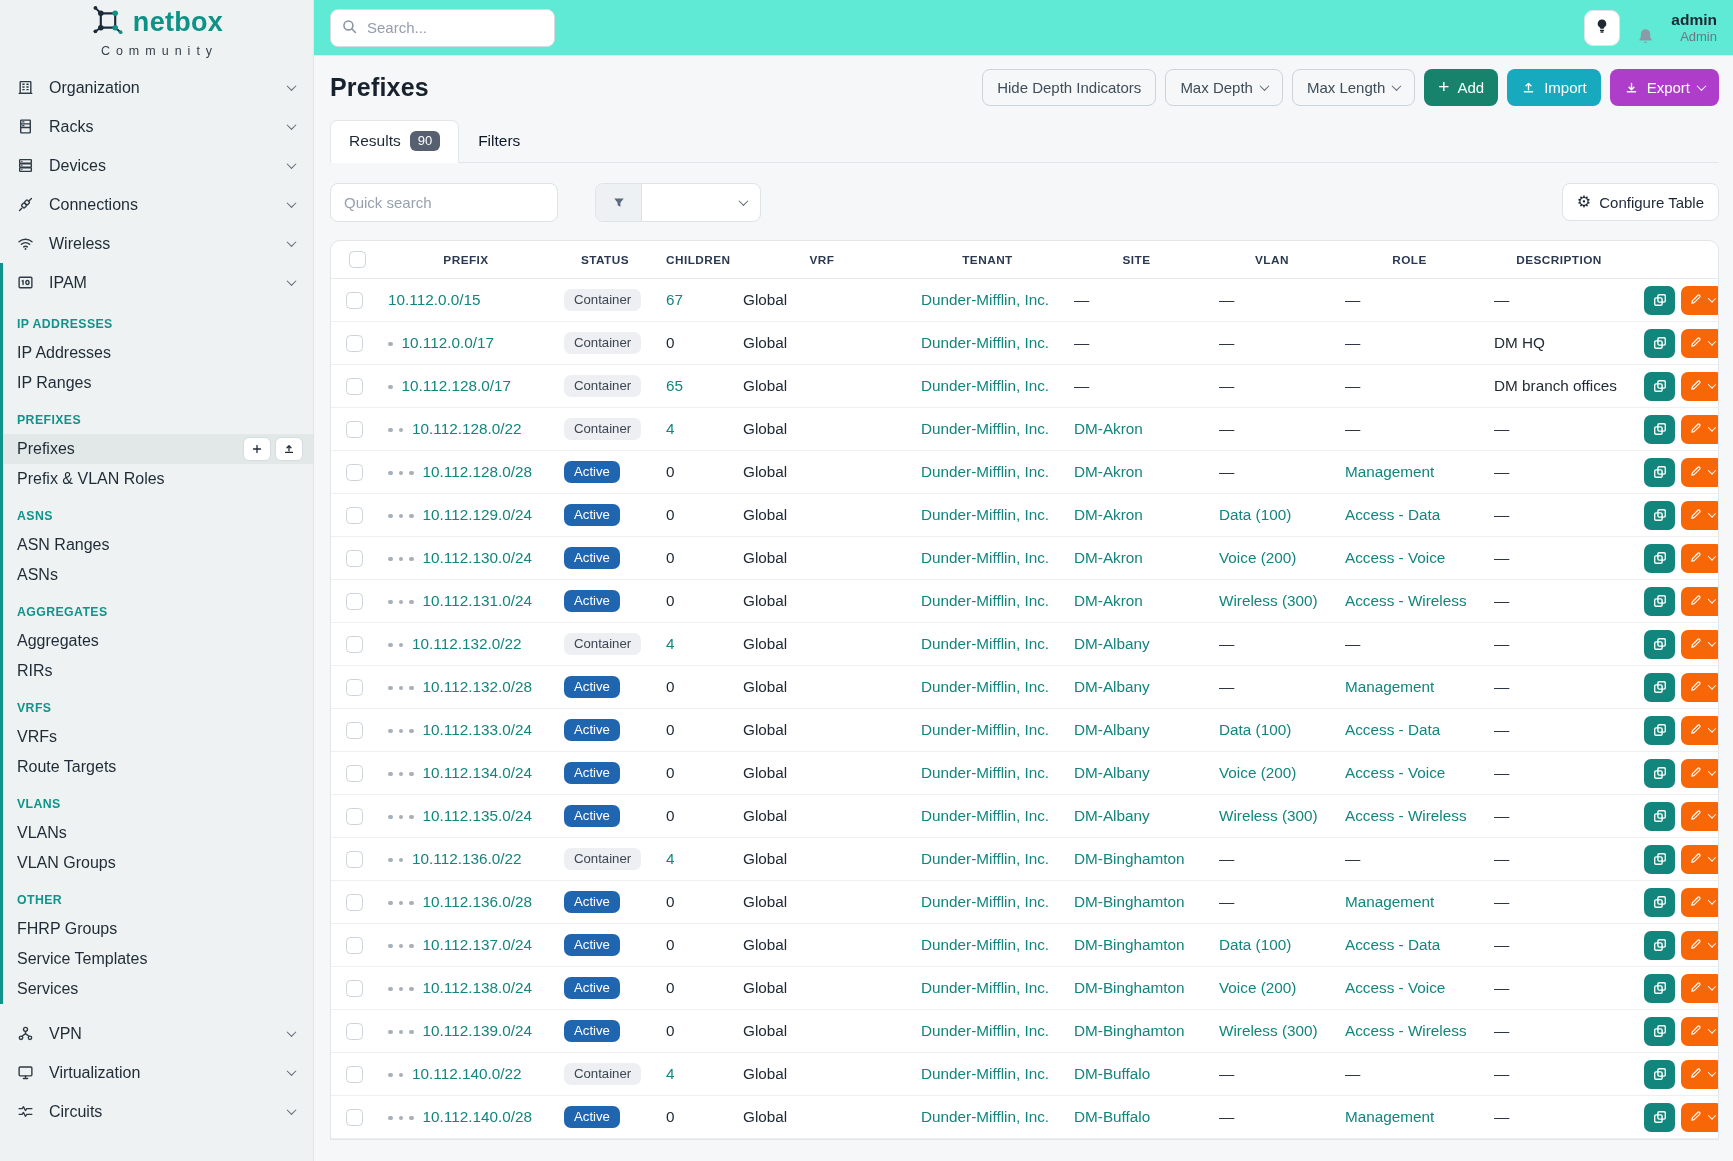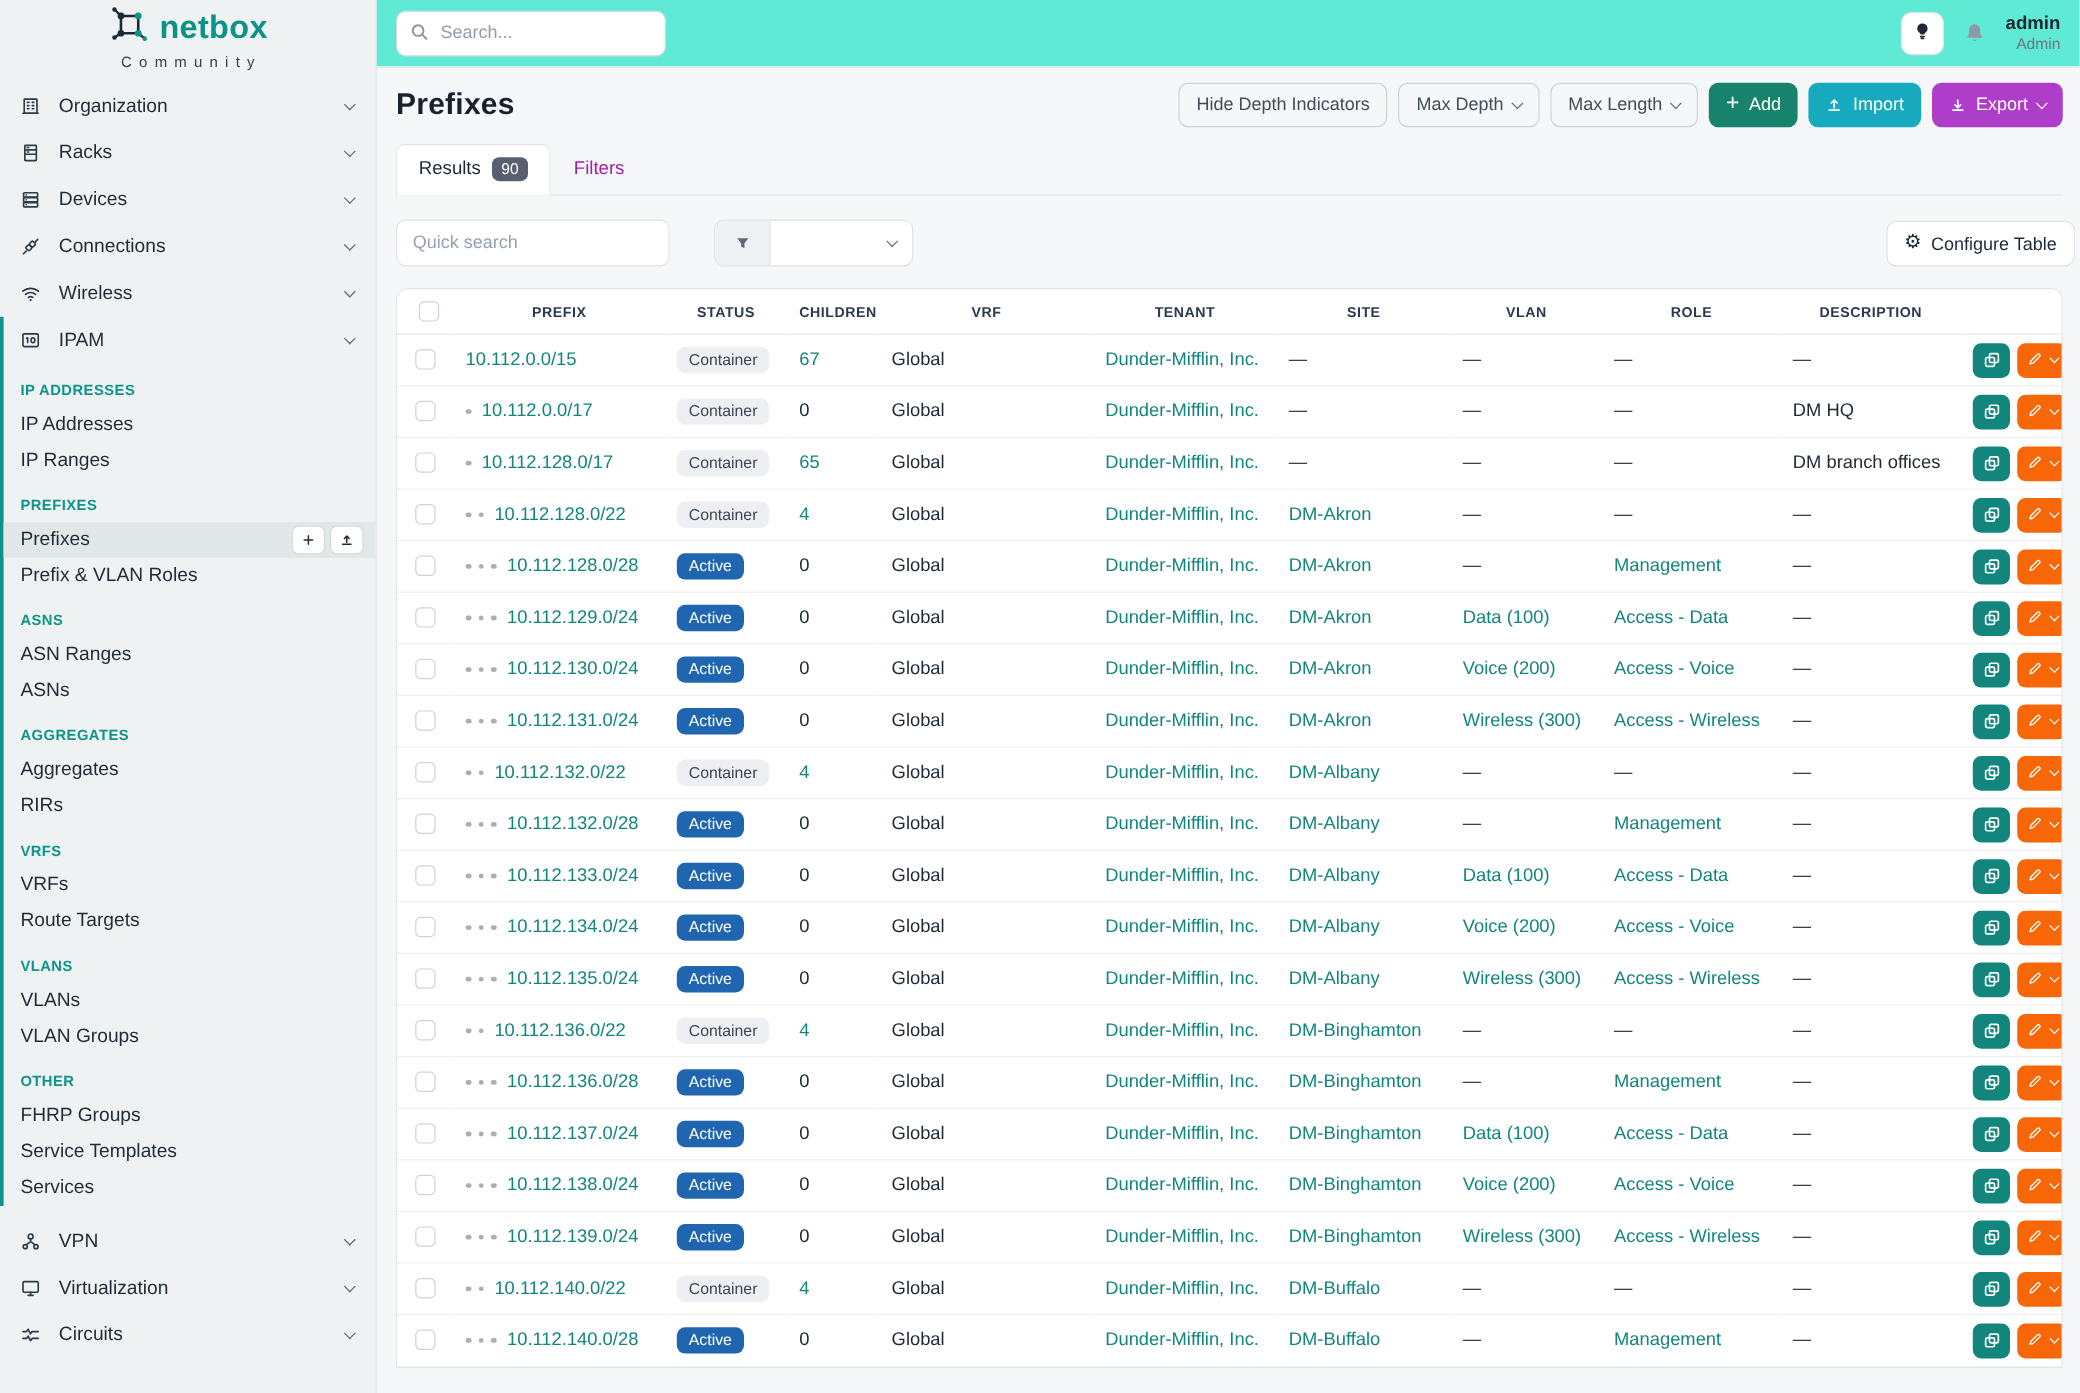--- a/index.html
+++ b/index.html
@@ -46,7 +46,7 @@
     font-family:inherit; }
   .global-search input::placeholder { color:#939dab; }
   .search-ic { position:absolute; left:11px; top:9px; color:#8b95a5; }
-  .topbar-right { margin-left:auto; display:flex; align-items:center; gap:16px; }
+  .topbar-right { margin-left:auto; display:flex; align-items:flex-end; gap:16px; }
   .bulb-btn { width:36px; height:36px; background:#fff; border:1px solid #dfe3e7; border-radius:9px;
     display:flex; align-items:center; justify-content:center; cursor:pointer; }
   .bell { display:flex; cursor:pointer; }

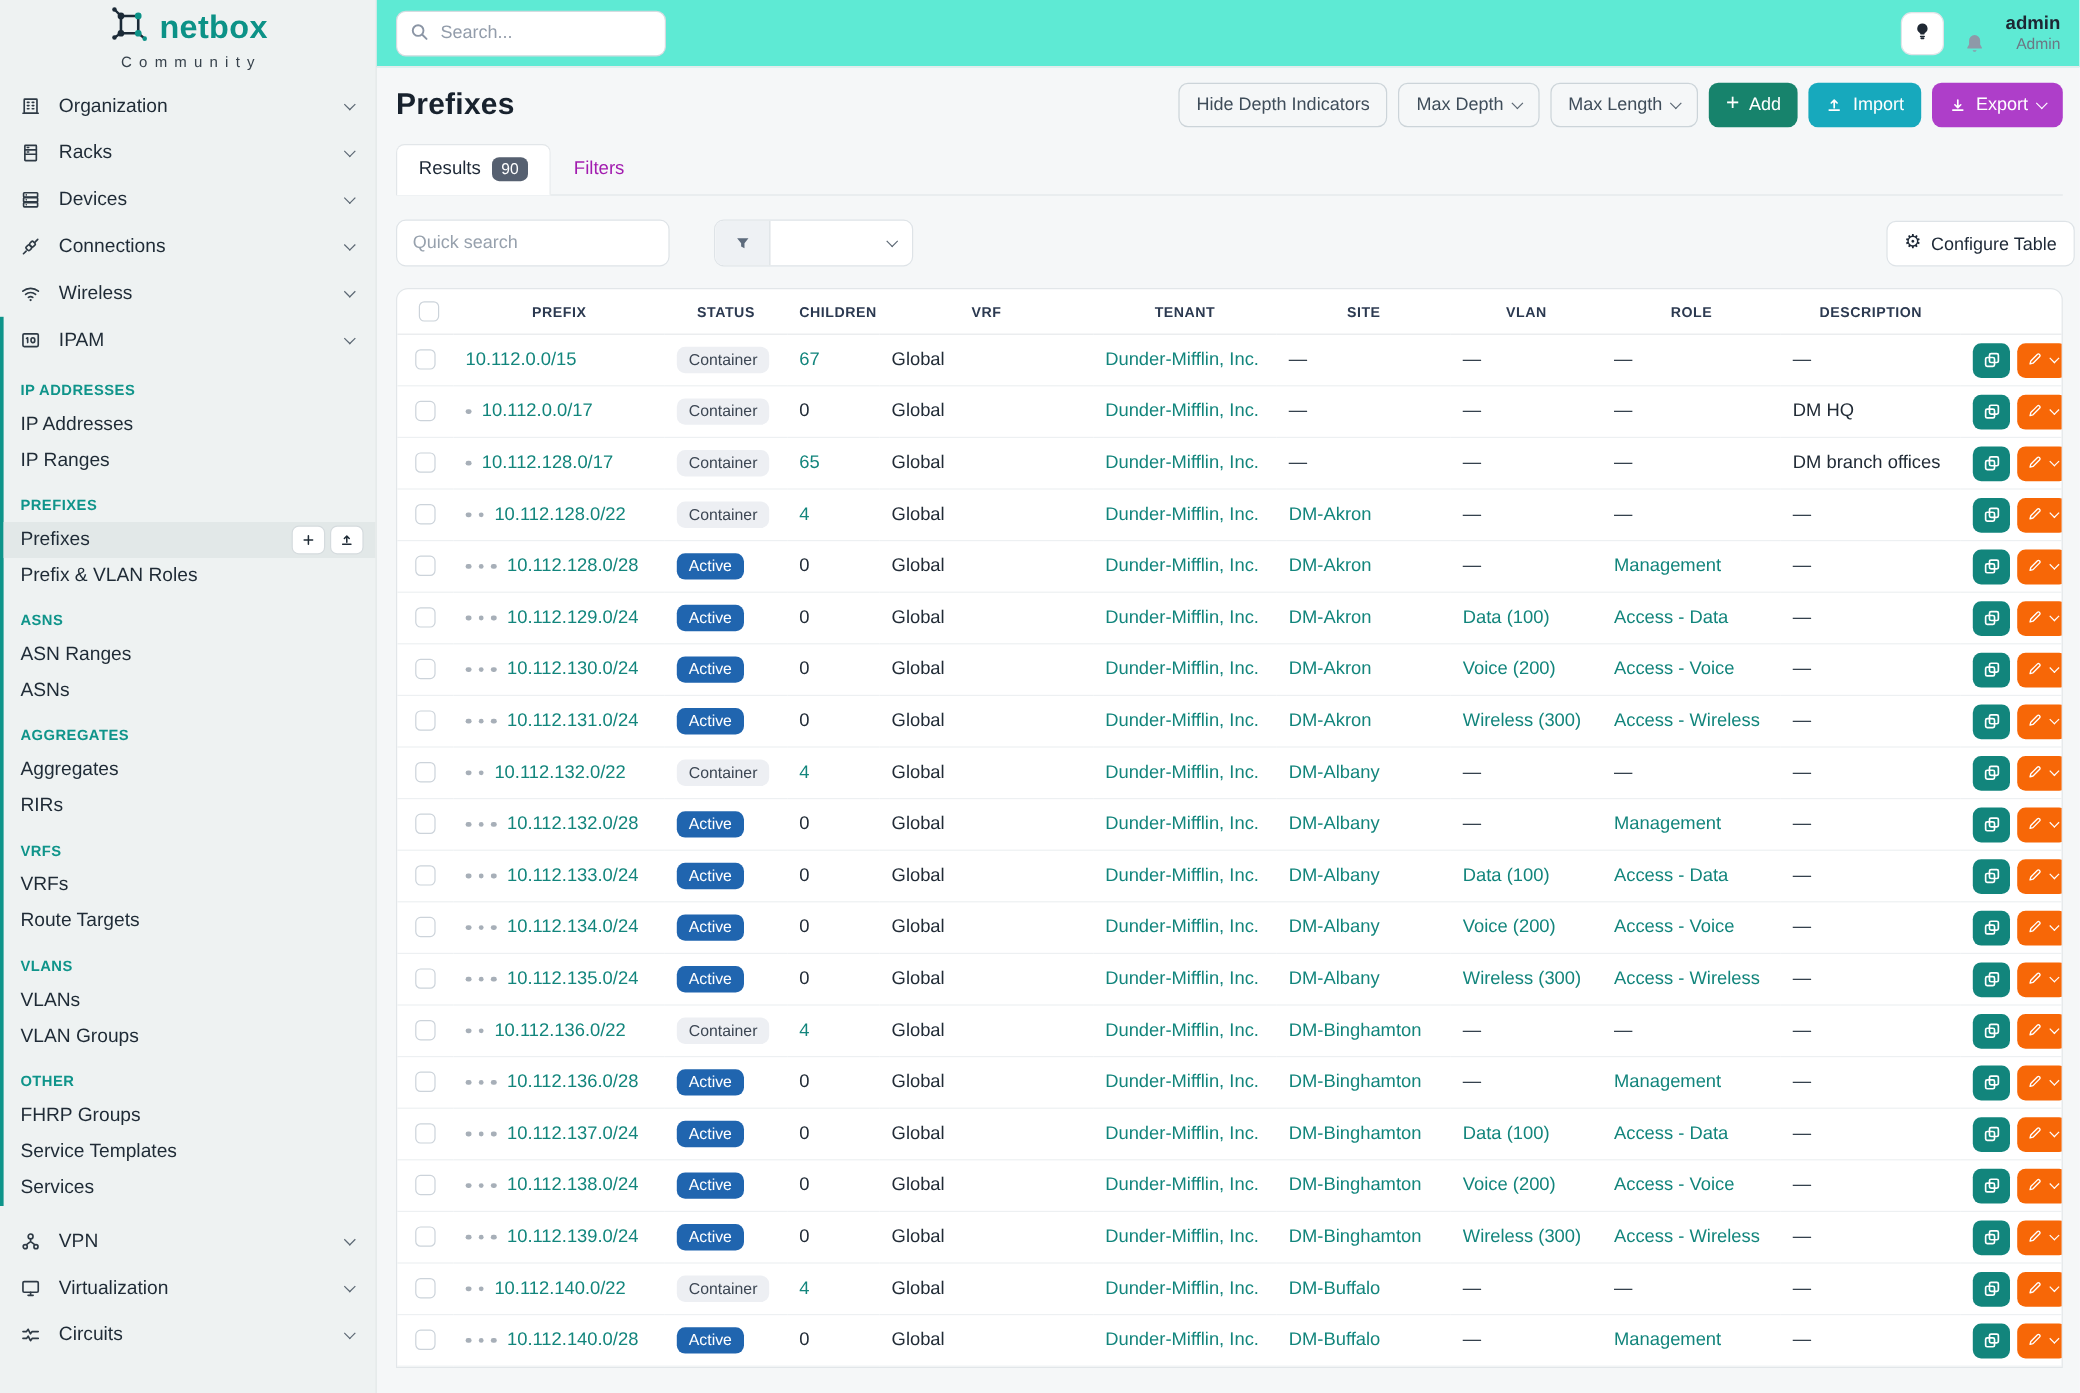--- a/index.html
+++ b/index.html
@@ -68,7 +68,7 @@
   .plus-glyph { font-size:19px; font-weight:500; line-height:1; margin-top:-2px; }
 
   .tabs { display:flex; margin:14px 14px 0 16px; border-bottom:1px solid #e2e6e9; }
-  .tab { padding:10px 18px 11px; font-size:15.5px; color:#a21caf; cursor:pointer; display:flex;
+  .tab { padding:10px 18px 11px; font-size:15.5px; color:#0f172a; cursor:pointer; display:flex;
     align-items:center; gap:9px; border:1px solid transparent; margin-bottom:-1px; }
   .tab.active { background:#fff; border:1px solid #e2e6e9; border-bottom:1px solid #fff;
     border-radius:7px 7px 0 0; color:#1d2836; }

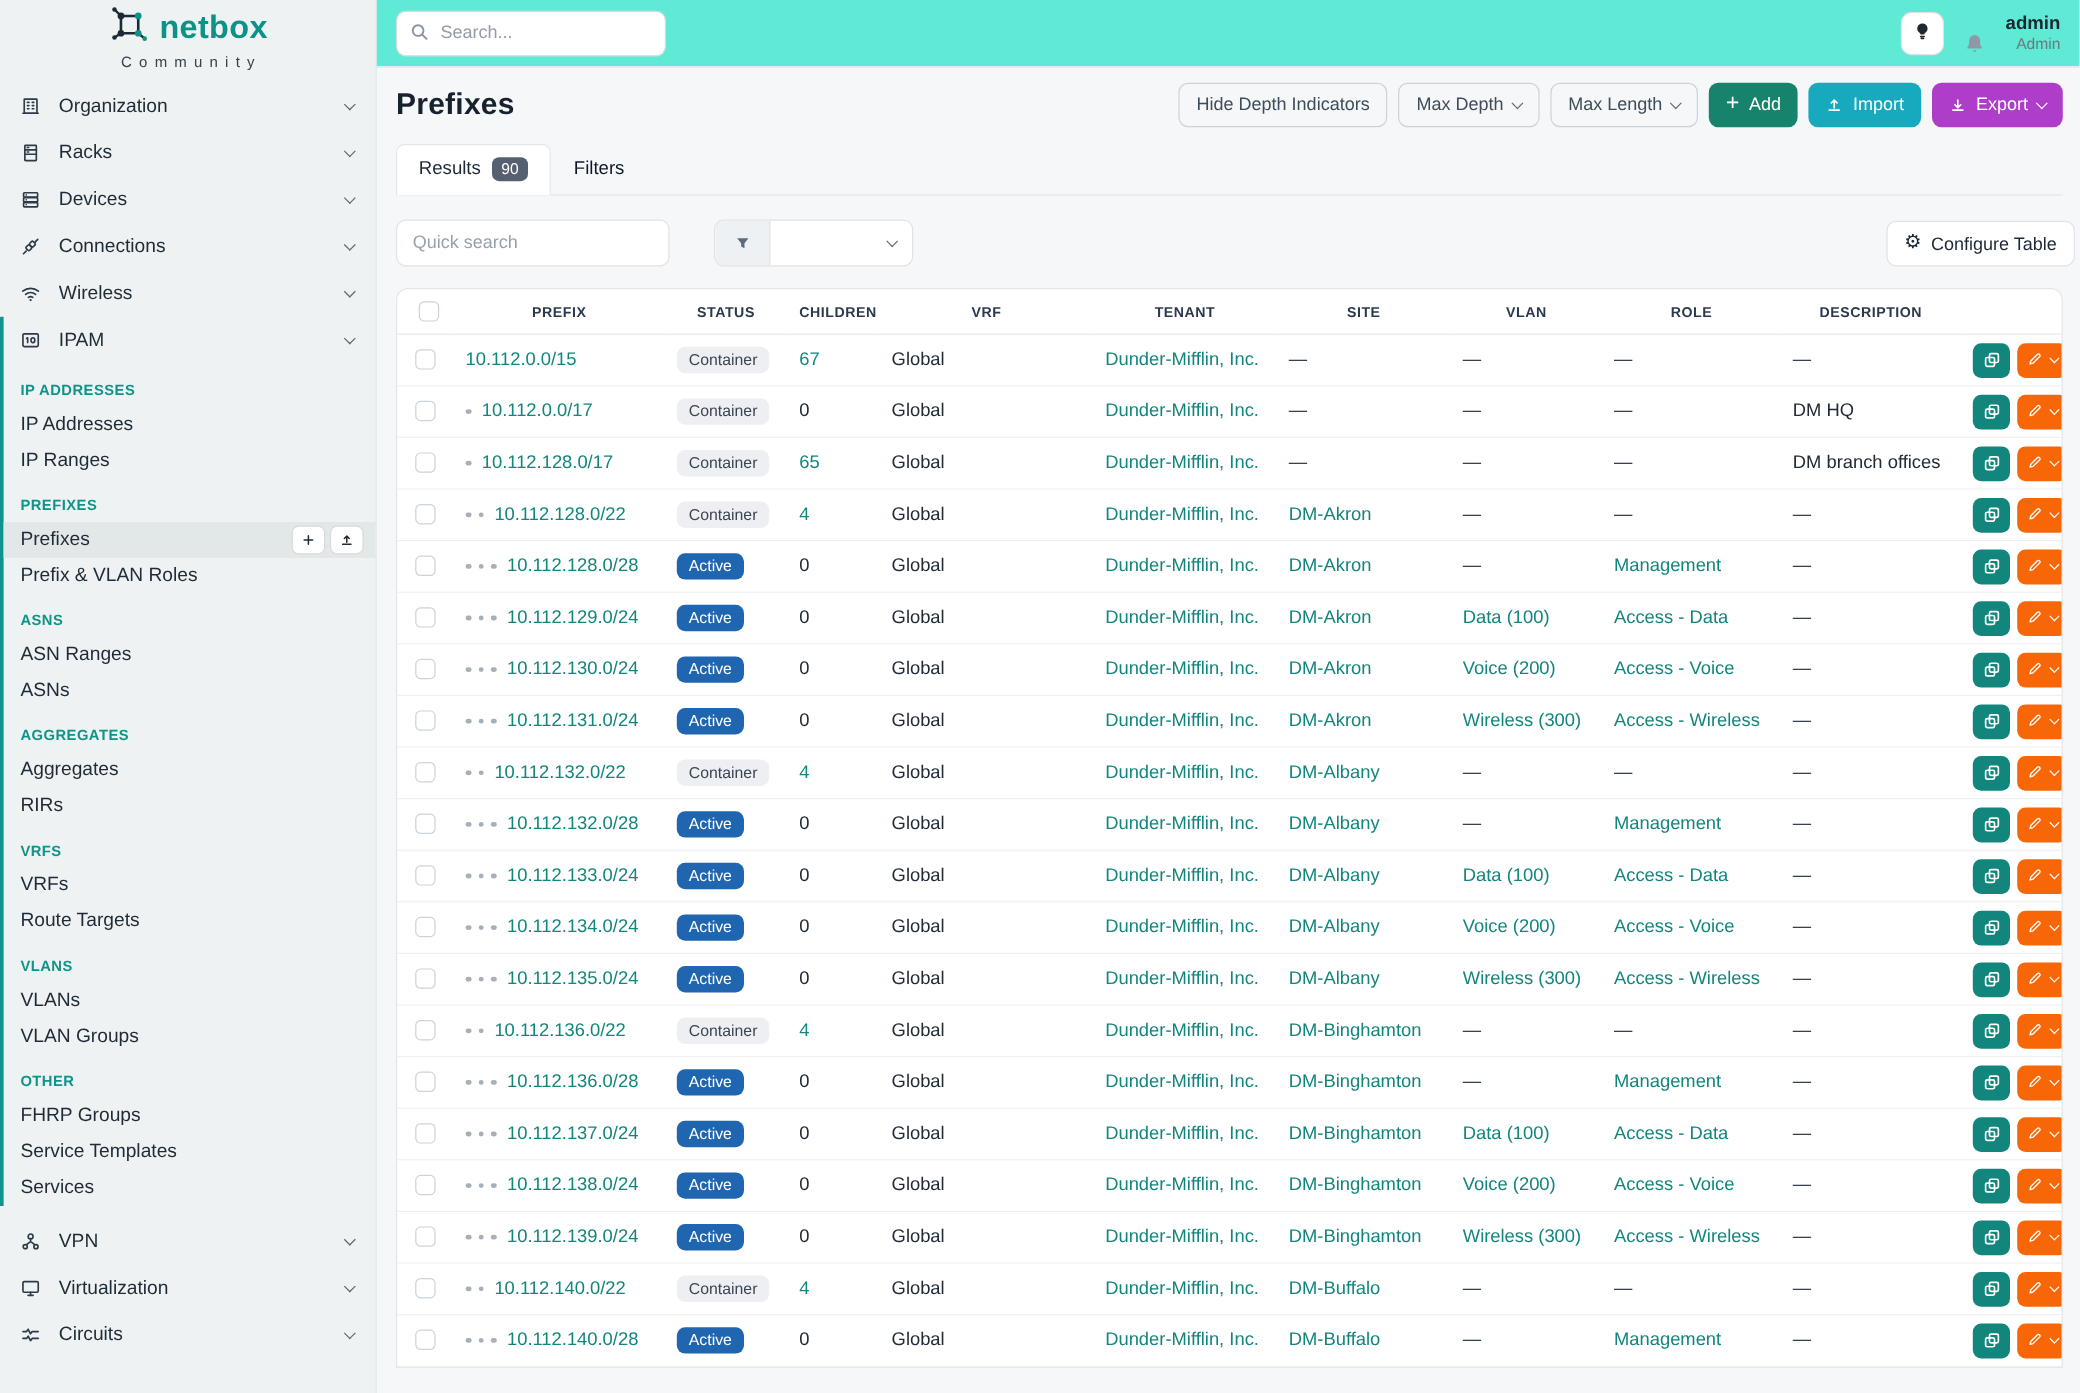--- a/index.html
+++ b/index.html
@@ -74,7 +74,7 @@
     border-radius:7px 7px 0 0; color:#1d2836; }
   .tab-badge { background:#566070; color:#fff; border-radius:6px; padding:2px 8px 3px; font-size:13px; }
 
-  .toolbar { display:flex; align-items:flex-end; margin:20px 4px 18px 16px; }
+  .toolbar { display:flex; align-items:flex-start; margin:20px 14px 18px 16px; }
   .quick-search { width:228px; height:39px; border:1px solid #dee3e7; border-radius:8px;
     padding:0 13px; font-size:15px; background:#fff; outline:none; font-family:inherit; color:#212b36; }
   .quick-search::placeholder { color:#97a1ad; }

